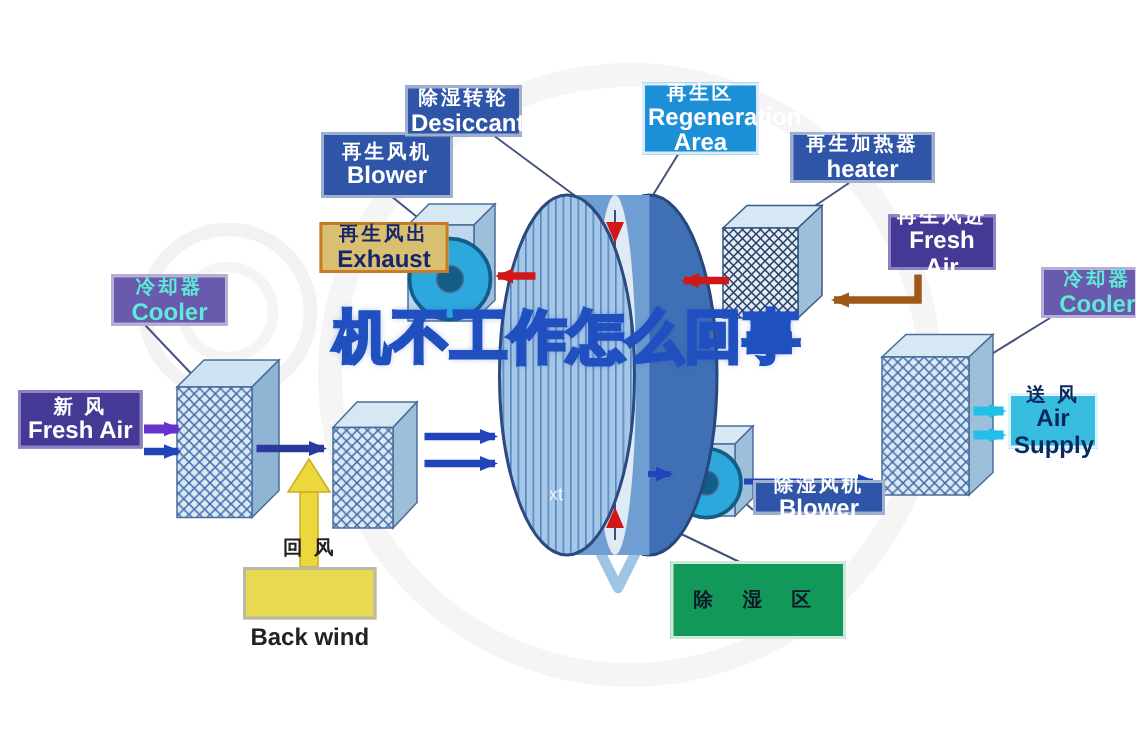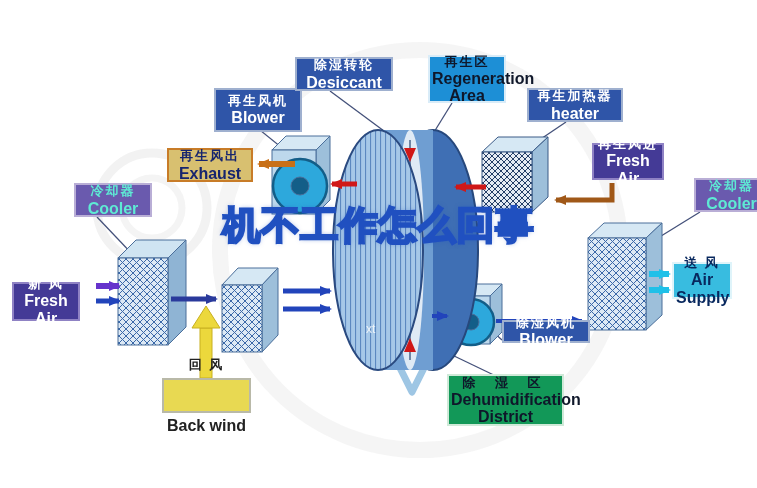--- a/index.html
+++ b/index.html
@@ -176,7 +176,7 @@
     <div class="en">Blower</div>
   </div>
 
-  <div class="lbl lbl-blue" style="left:295px;top:57px;width:98px;height:34px">
+  <div class="lbl lbl-blue" style="left:270px;top:57px;width:78px;height:34px">
     <div class="zh">除湿转轮</div>
     <div class="en">Desiccant</div>
   </div>

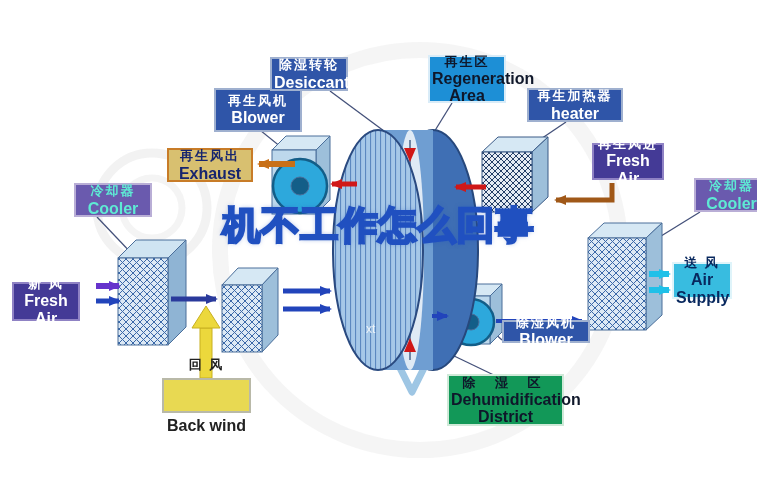--- a/index.html
+++ b/index.html
@@ -18,7 +18,7 @@
   .lbl .en { font-size:16px; letter-spacing:0; line-height:1.08; }
 
   .lbl-blue    { background:#2f55a8; color:#ffffff; border:2px solid #9fb0cf; }
-  .lbl-bblue   { background:#1d8fd6; color:#0f172a; border:2px solid #d9ecf8; }
+  .lbl-bblue   { background:#1d8fd6; color:#ffffff; border:2px solid #d9ecf8; }
   .lbl-purple  { background:#6a5aae; color:#5eead4; border:2px solid #b9aed6;margin-left:18px; }
   .lbl-indigo  { background:#443a96; color:#ffffff; border:2px solid #8f82c4; }
   .lbl-tan     { background:#d8c070; color:#16256e; border:2px solid #c87c28; }

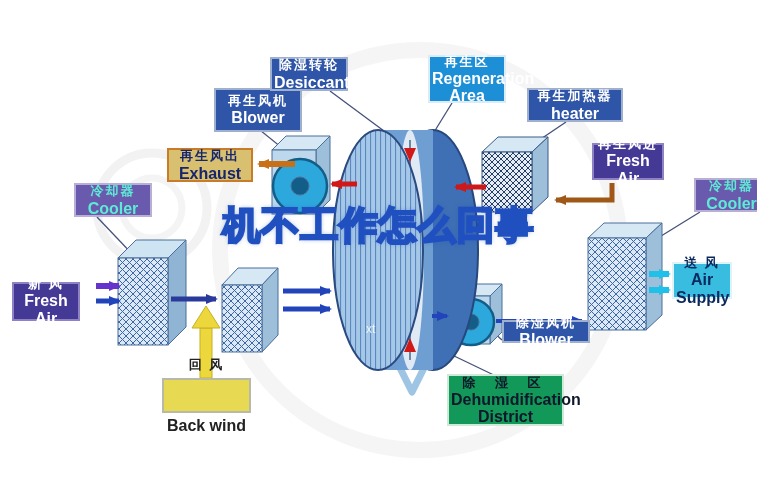--- a/index.html
+++ b/index.html
@@ -21,7 +21,7 @@
   .lbl-bblue   { background:#1d8fd6; color:#ffffff; border:2px solid #d9ecf8; }
   .lbl-purple  { background:#6a5aae; color:#5eead4; border:2px solid #b9aed6;margin-left:18px; }
   .lbl-indigo  { background:#443a96; color:#ffffff; border:2px solid #8f82c4; }
-  .lbl-tan     { background:#d8c070; color:#16256e; border:2px solid #c87c28; }
+  .lbl-tan     { background:#d8c070; color:#16256e; border:2px solid #c87c28;margin-left:46px; }
   .lbl-yellow  { background:#e8d952; color:#222222; border:2px solid #b9b9a8;gap:44px; }
   .lbl-cyan    { background:#38bce0; color:#08285e; border:2px solid #dff4fa; }
   .lbl-green   { background:#129858; color:#0f172a; border:2px solid #cfe9d8; }

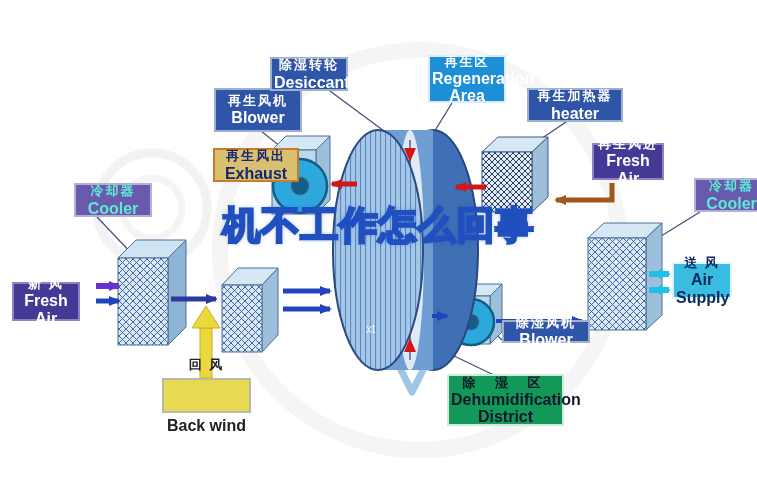--- a/index.html
+++ b/index.html
@@ -211,7 +211,7 @@
     <div class="en">Cooler</div>
   </div>
 
-  <div class="lbl lbl-indigo" style="left:12px;top:282px;width:68px;height:39px">
+  <div class="lbl lbl-indigo" style="left:12px;top:260px;width:83px;height:39px">
     <div class="zh">新 风</div>
     <div class="en">Fresh Air</div>
   </div>

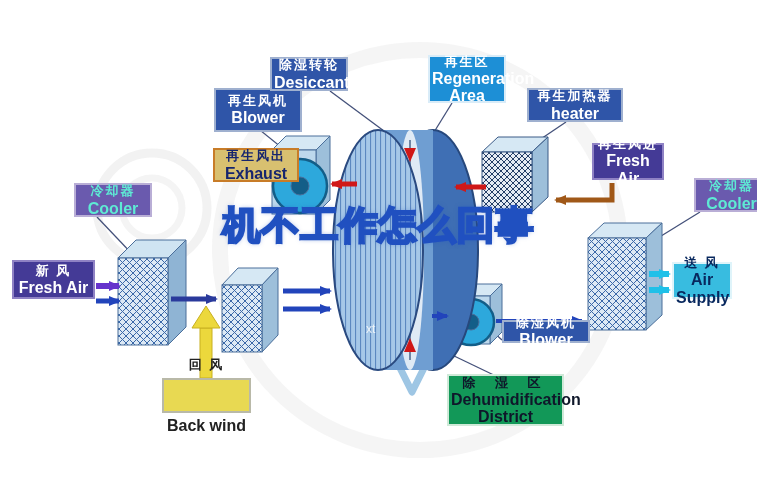--- a/index.html
+++ b/index.html
@@ -233,7 +233,6 @@
 
   <div class="lbl lbl-green" style="left:447px;top:374px;width:117px;height:52px">
     <div class="zh" style="letter-spacing:8px">除 湿 区</div>
-    <div class="en">Dehumidification District</div>
   </div>
 
   <div class="watermark-text">xt</div>

